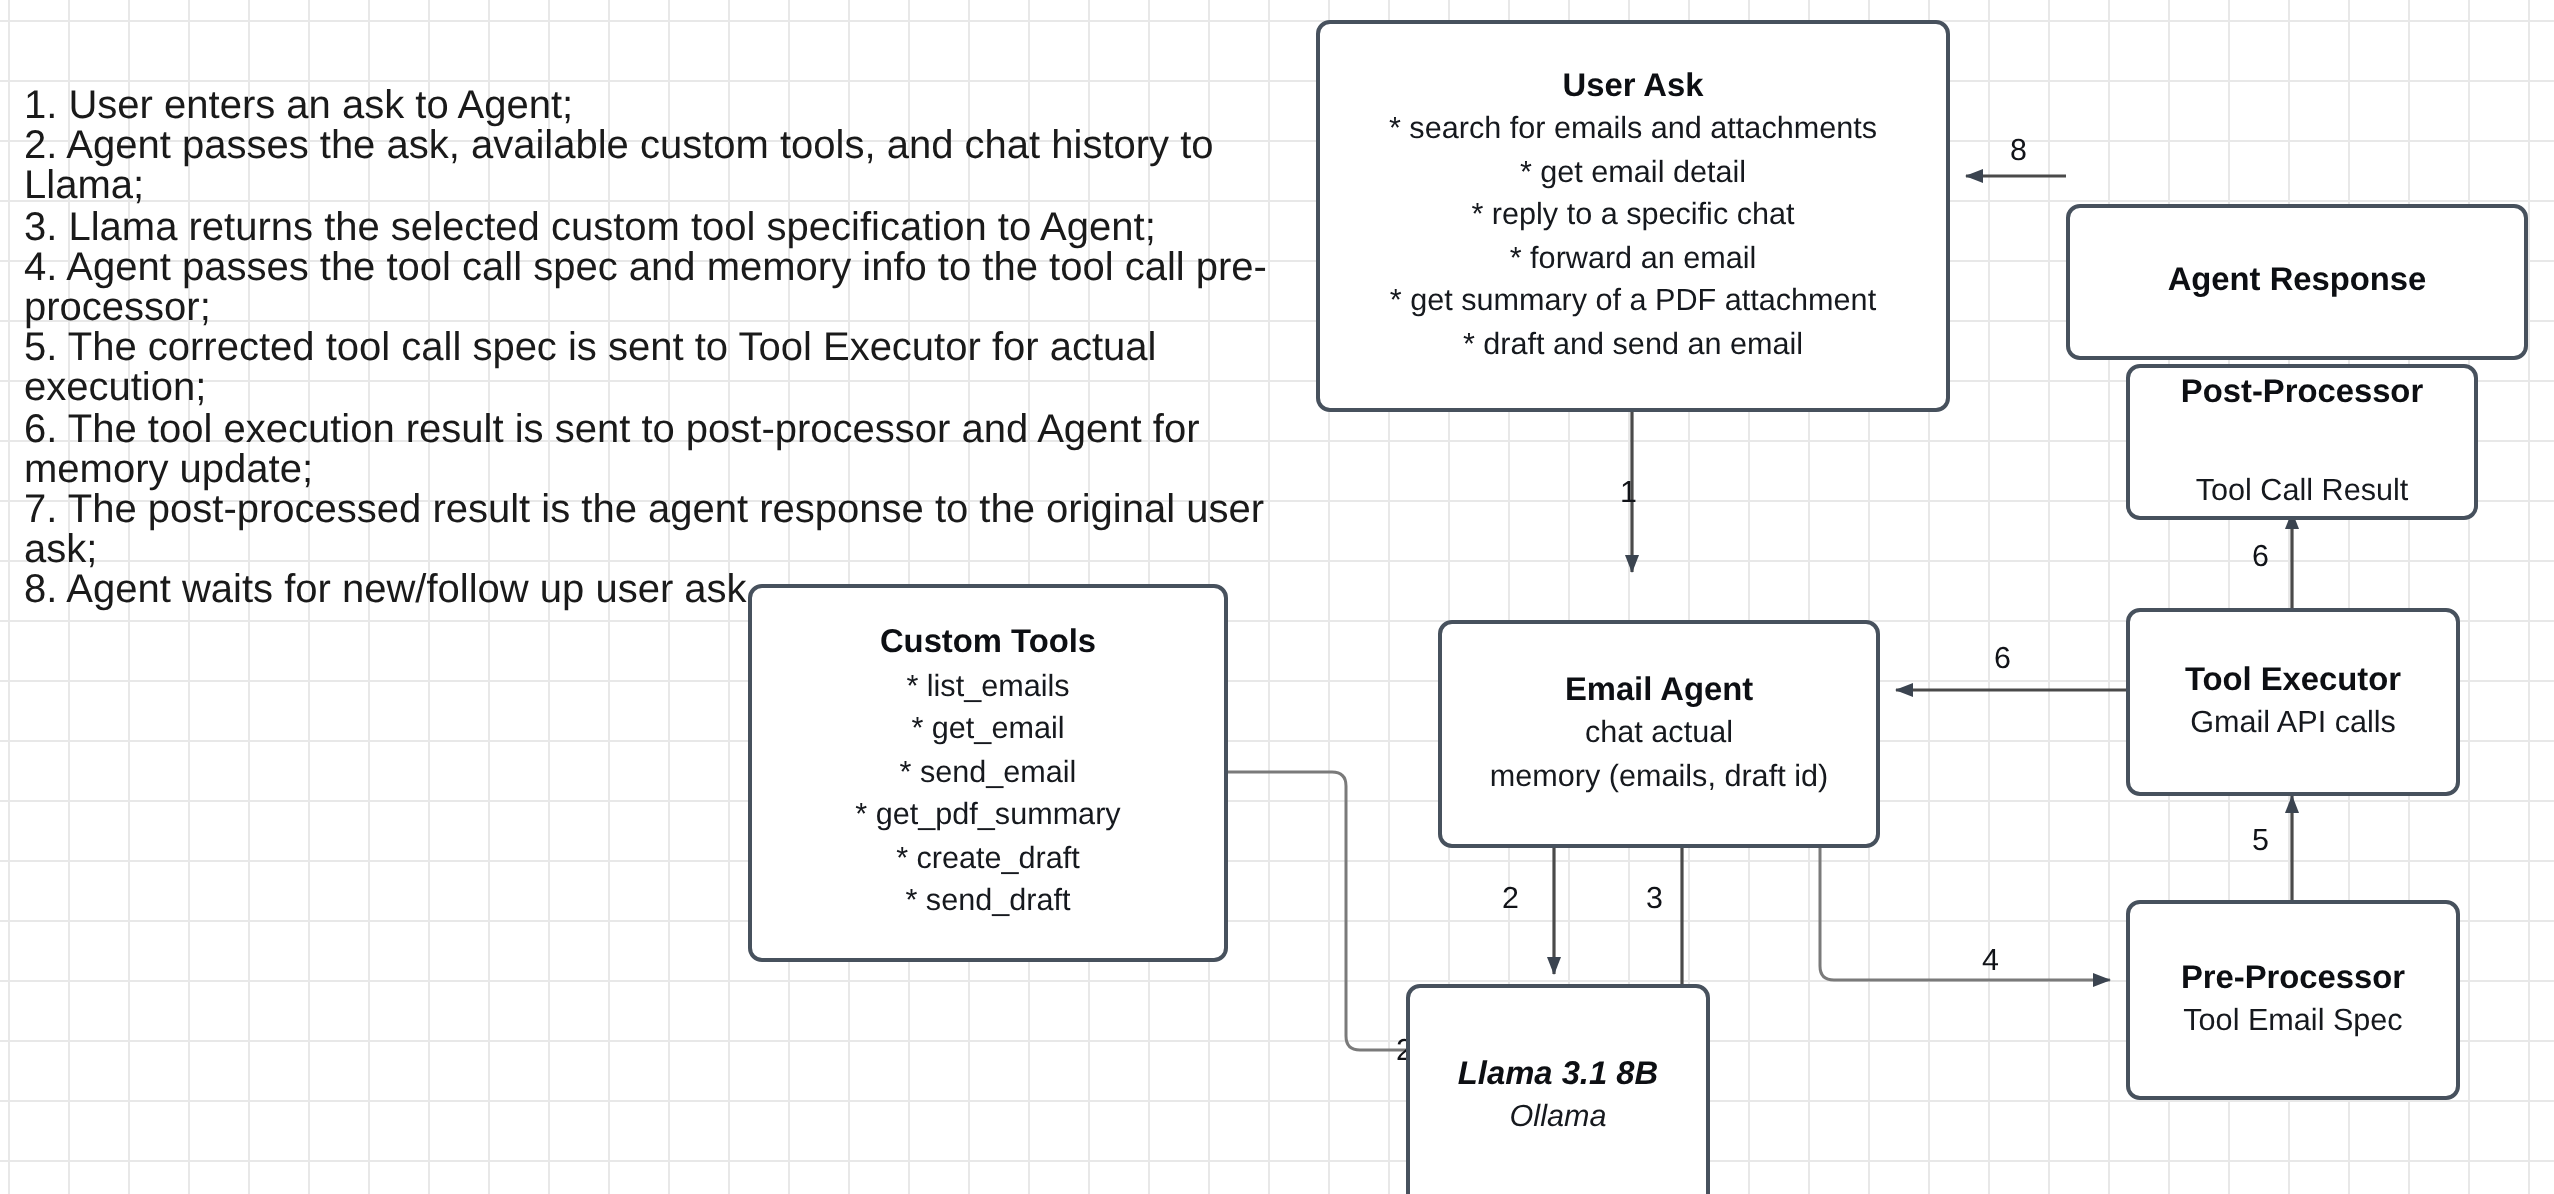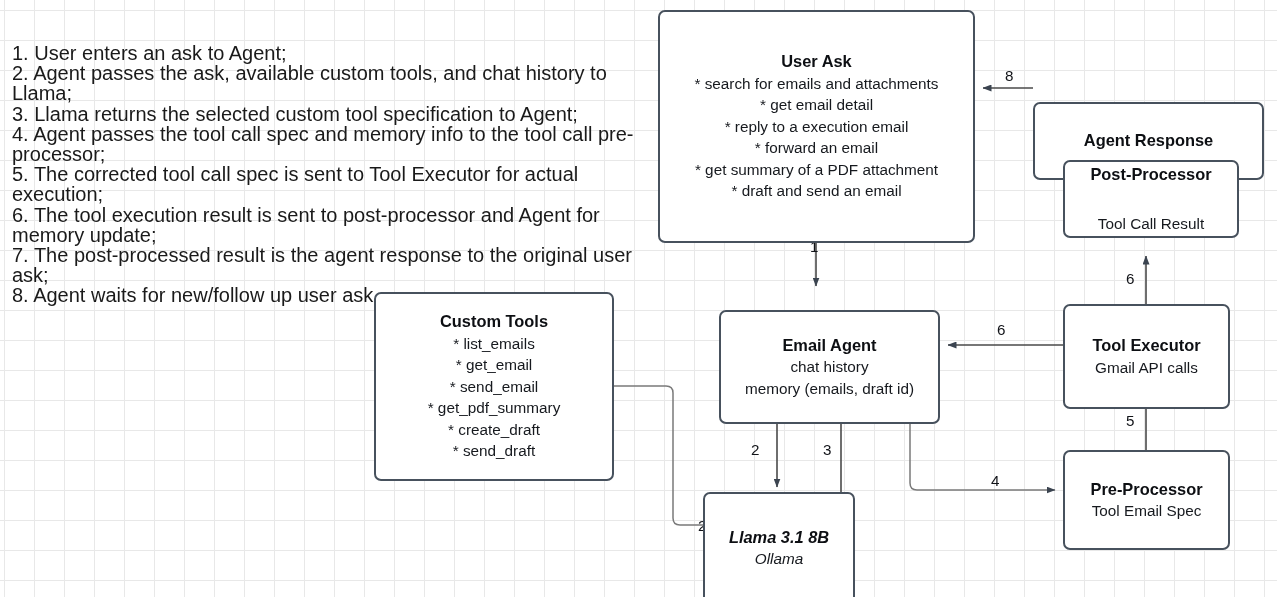--- a/index.html
+++ b/index.html
@@ -150,7 +150,7 @@
   <div class="edge-label" style="left:1126px; top:145px;">7</div>
   <div class="edge-label" style="left:1005px; top:68px;">8</div>
 
-  <div class="node" style="left:658px; top:10px; width:317px; height:233px;">
+  <div class="node" style="left:658px; top:10px; width:317px; height:196px;">
     <div class="title">User Ask</div>
     <div class="sub">* search for emails and attachments
 * get email detail

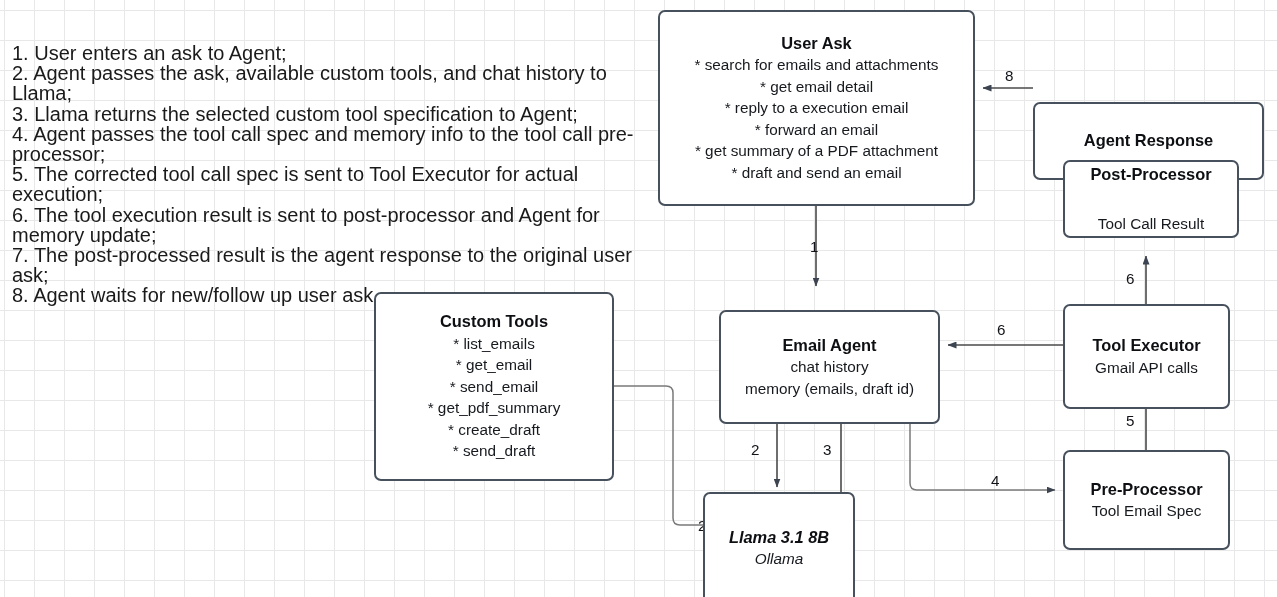--- a/index.html
+++ b/index.html
@@ -154,7 +154,7 @@
     <div class="title">User Ask</div>
     <div class="sub">* search for emails and attachments
 * get email detail
-* reply to a execution email
+* reply to a specific chat
 * forward an email
 * get summary of a PDF attachment
 * draft and send an email</div>

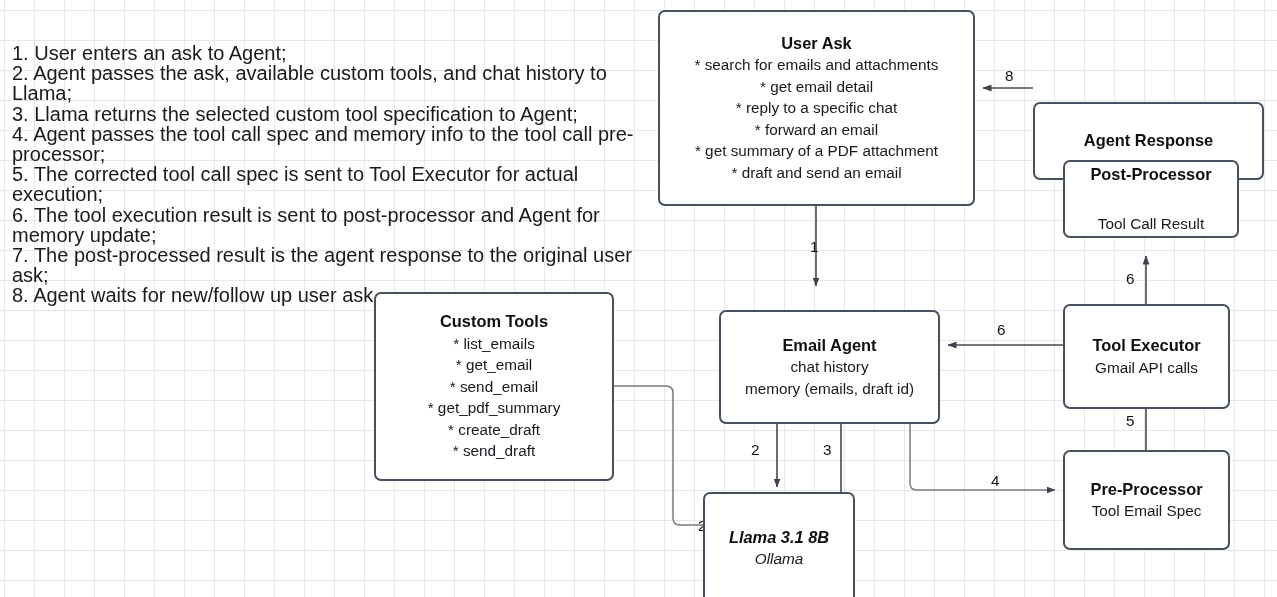--- a/index.html
+++ b/index.html
@@ -164,7 +164,7 @@
     <div class="title">Agent Response</div>
   </div>
 
-  <div class="node" style="left:1063px; top:160px; width:176px; height:78px;gap:28px;">
+  <div class="node" style="left:1063px; top:182px; width:176px; height:78px;gap:28px;">
     <div class="title">Post-Processor</div>
     <div class="sub">Tool Call Result</div>
   </div>

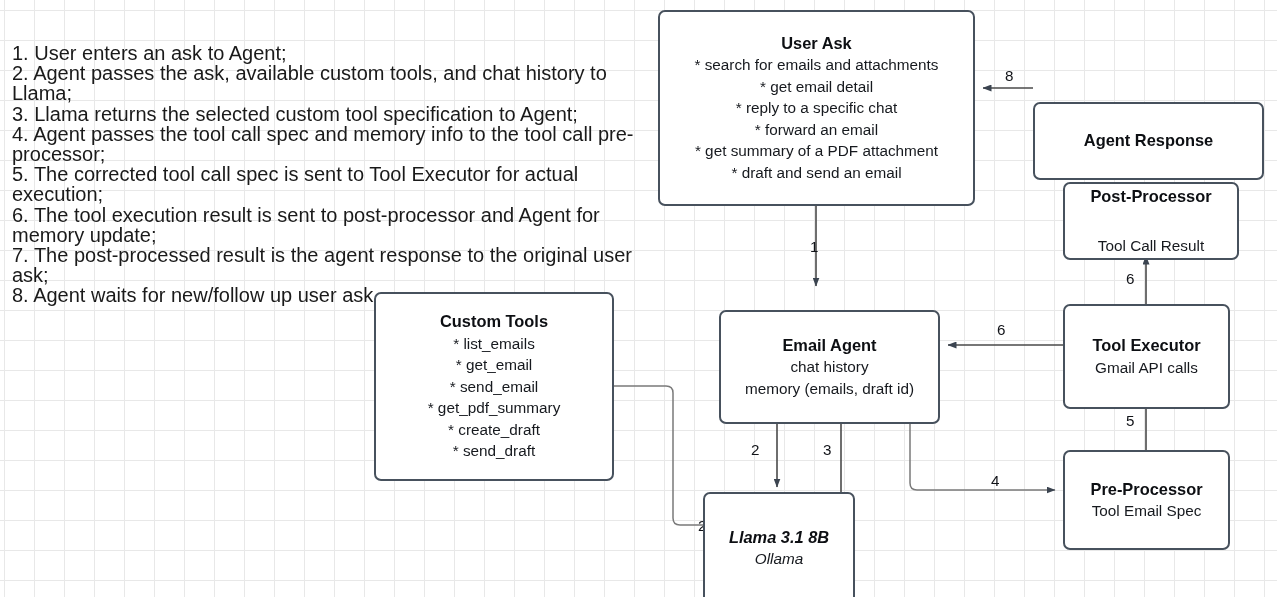--- a/index.html
+++ b/index.html
@@ -169,7 +169,7 @@
     <div class="sub">Tool Call Result</div>
   </div>
 
-  <div class="node" style="left:1063px; top:304px; width:167px; height:105px;align-items:center;">
+  <div class="node" style="left:1063px; top:304px; width:167px; height:94px;align-items:center;">
     <div class="title">Tool Executor</div>
     <div class="sub">Gmail API calls</div>
   </div>

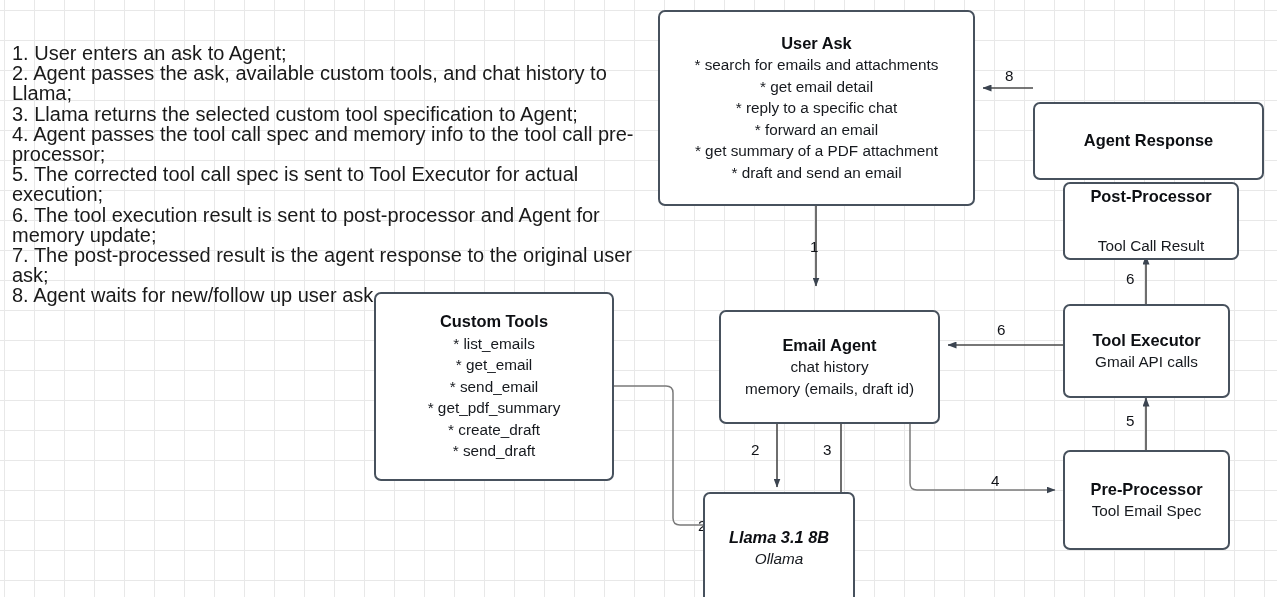--- a/index.html
+++ b/index.html
@@ -191,7 +191,7 @@
 
   <div class="node" style="left:719px; top:290px; width:221px; height:114px;margin-top:20px;">
     <div class="title">Email Agent</div>
-    <div class="sub">chat history
+    <div class="sub">chat actual
 memory (emails, draft id)</div>
   </div>
 

